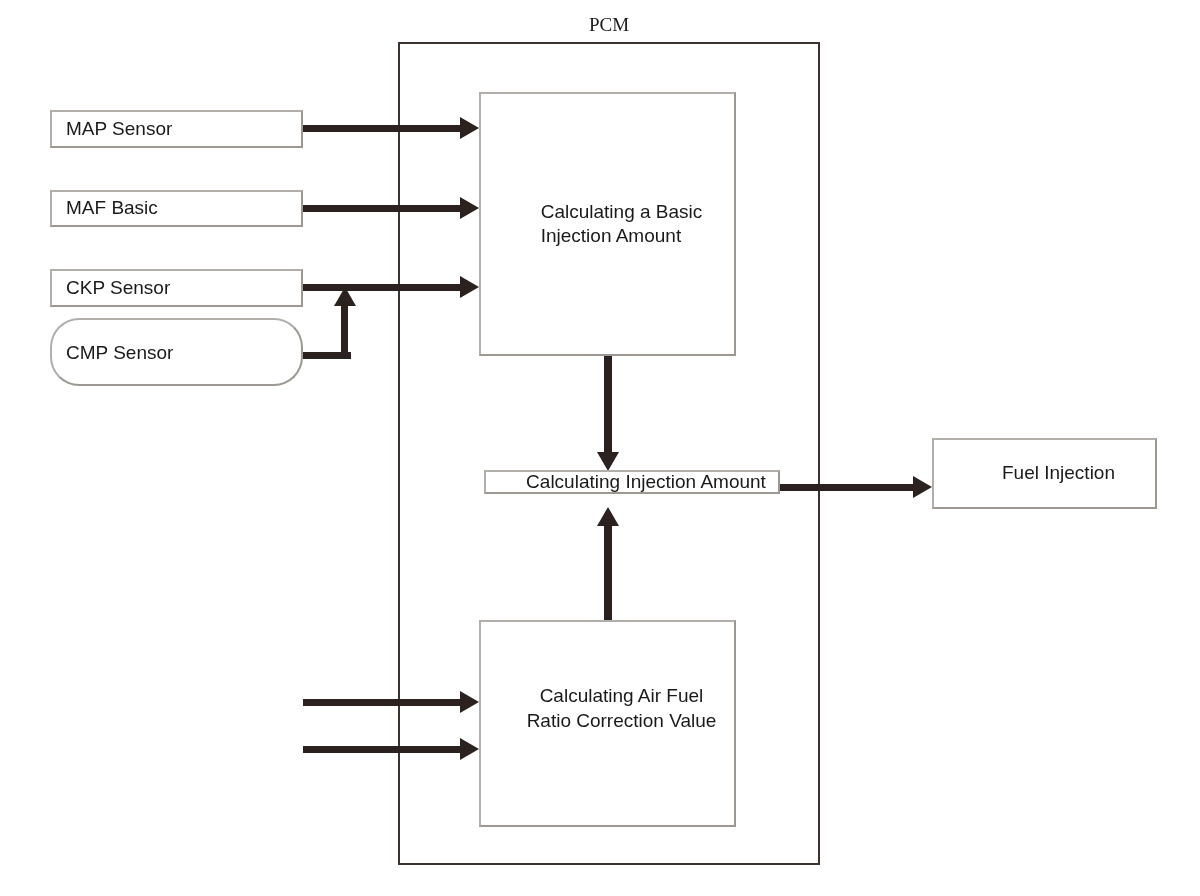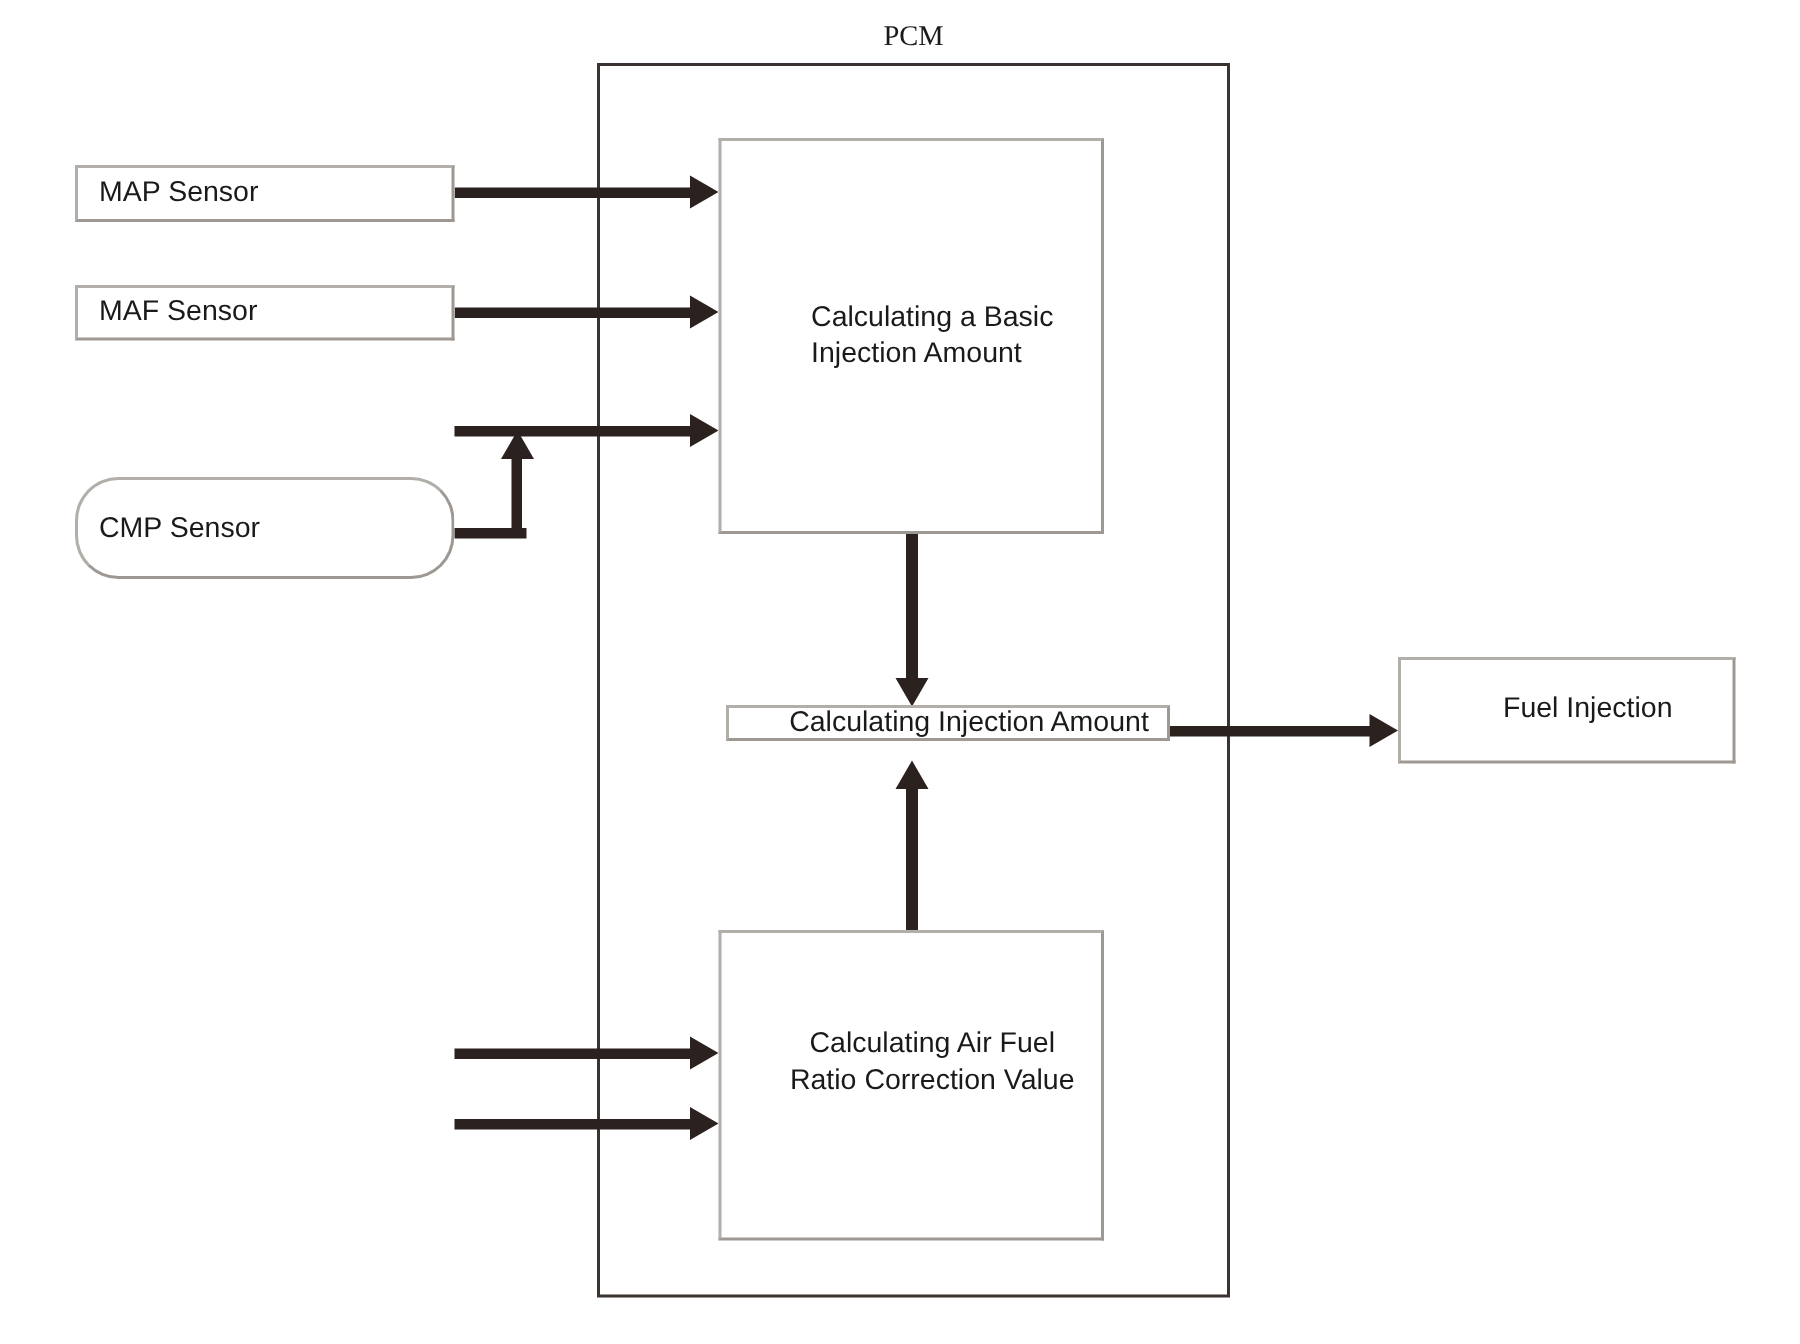--- a/index.html
+++ b/index.html
@@ -117,7 +117,7 @@
   </div>
 
   <div class="box left-label" style="left:50px; top:190px; width:253px; height:37px;">
-    <span class="txt">MAF Sensor</span>
+    <span class="txt">MAF Basic</span>
   </div>
 
 

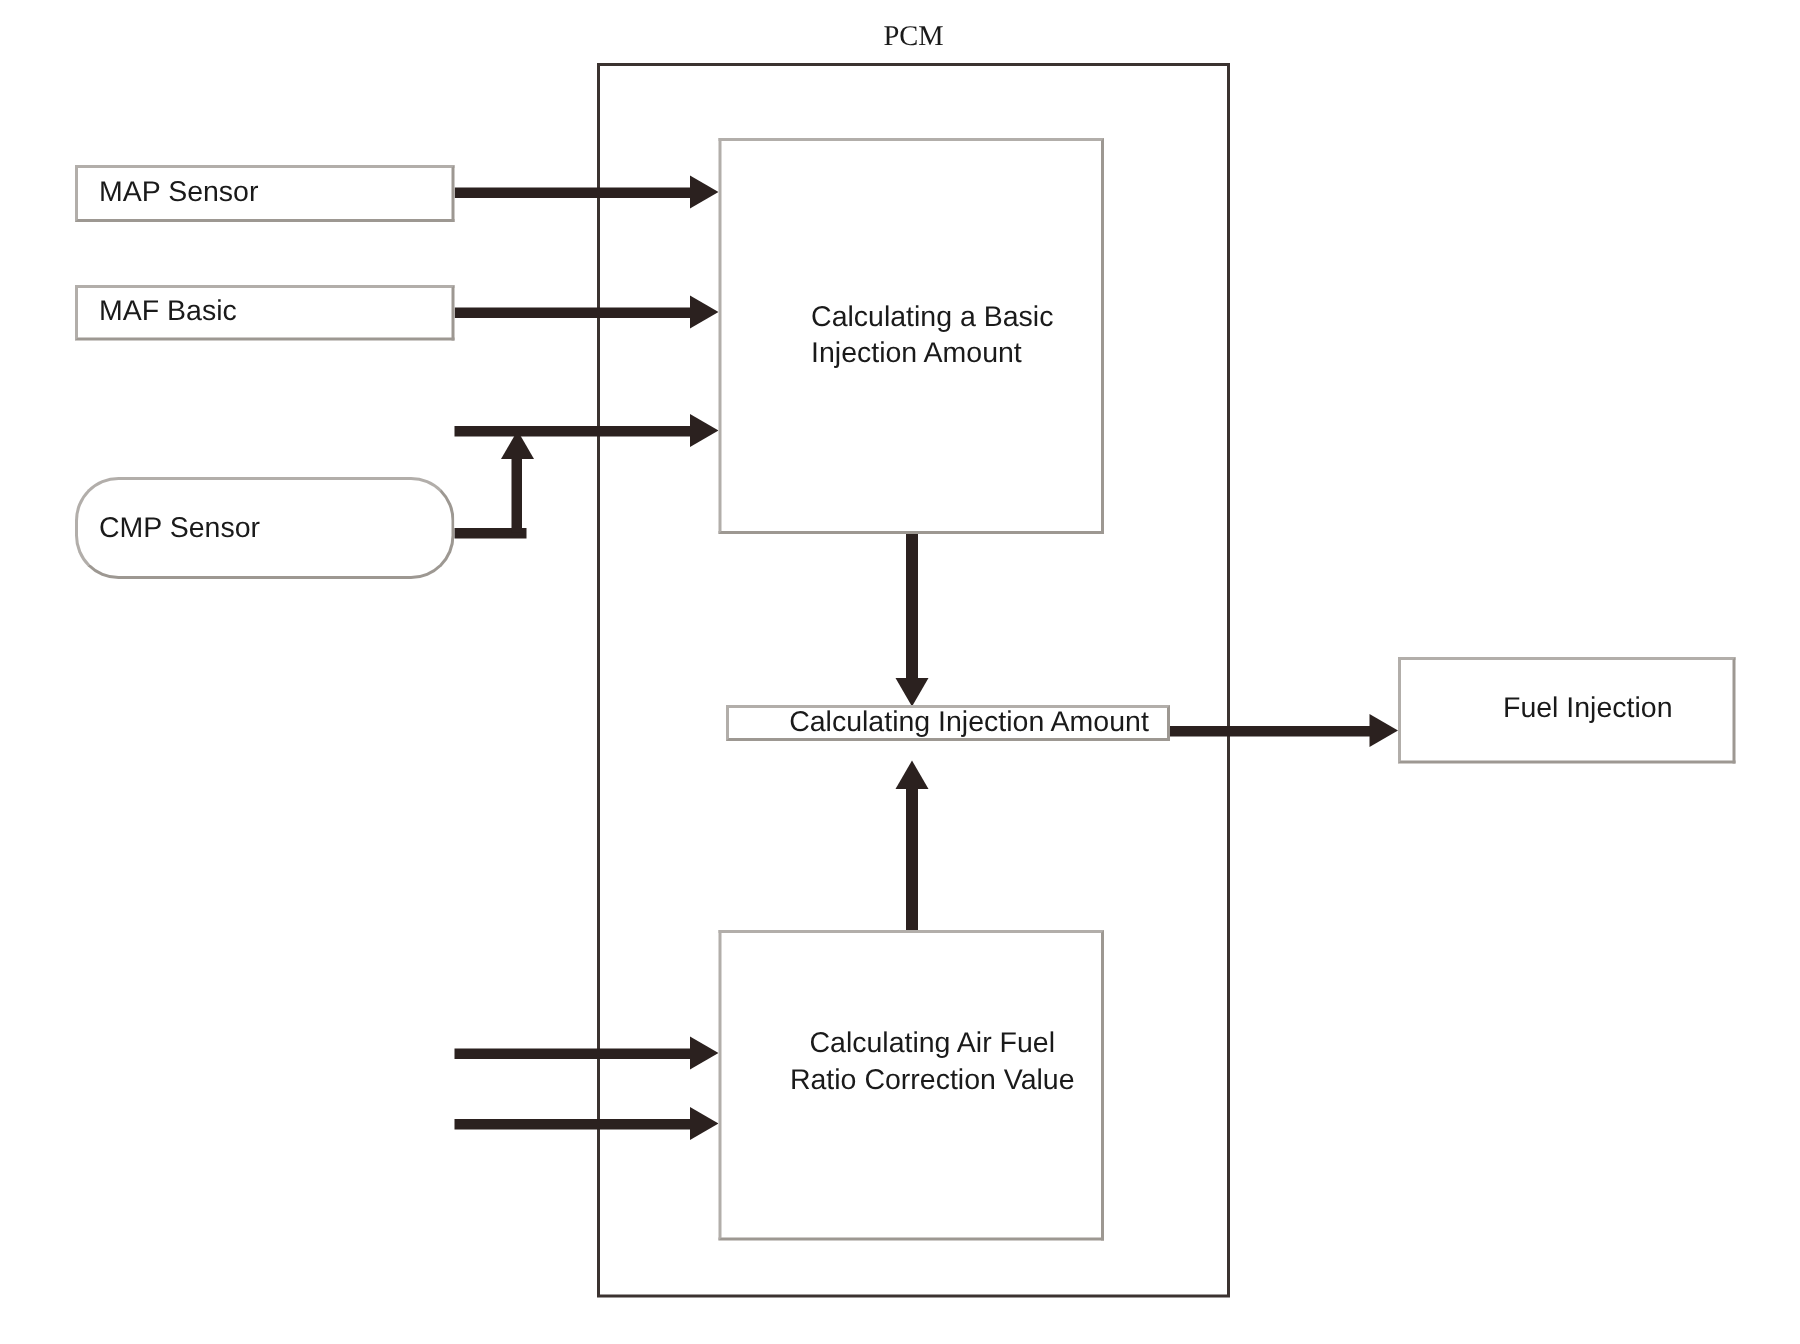--- a/index.html
+++ b/index.html
@@ -120,6 +120,9 @@
     <span class="txt">MAF Basic</span>
   </div>
 
+  <div class="box left-label" style="left:50px; top:269px; width:253px; height:38px;">
+    <span class="txt">CKP Sensor</span>
+  </div>
 
   <div class="box left-label top-label" style="left:50px; top:318px; width:253px; height:68px;">
     <span class="txt" style="margin-top:12px;">CMP Sensor</span>

